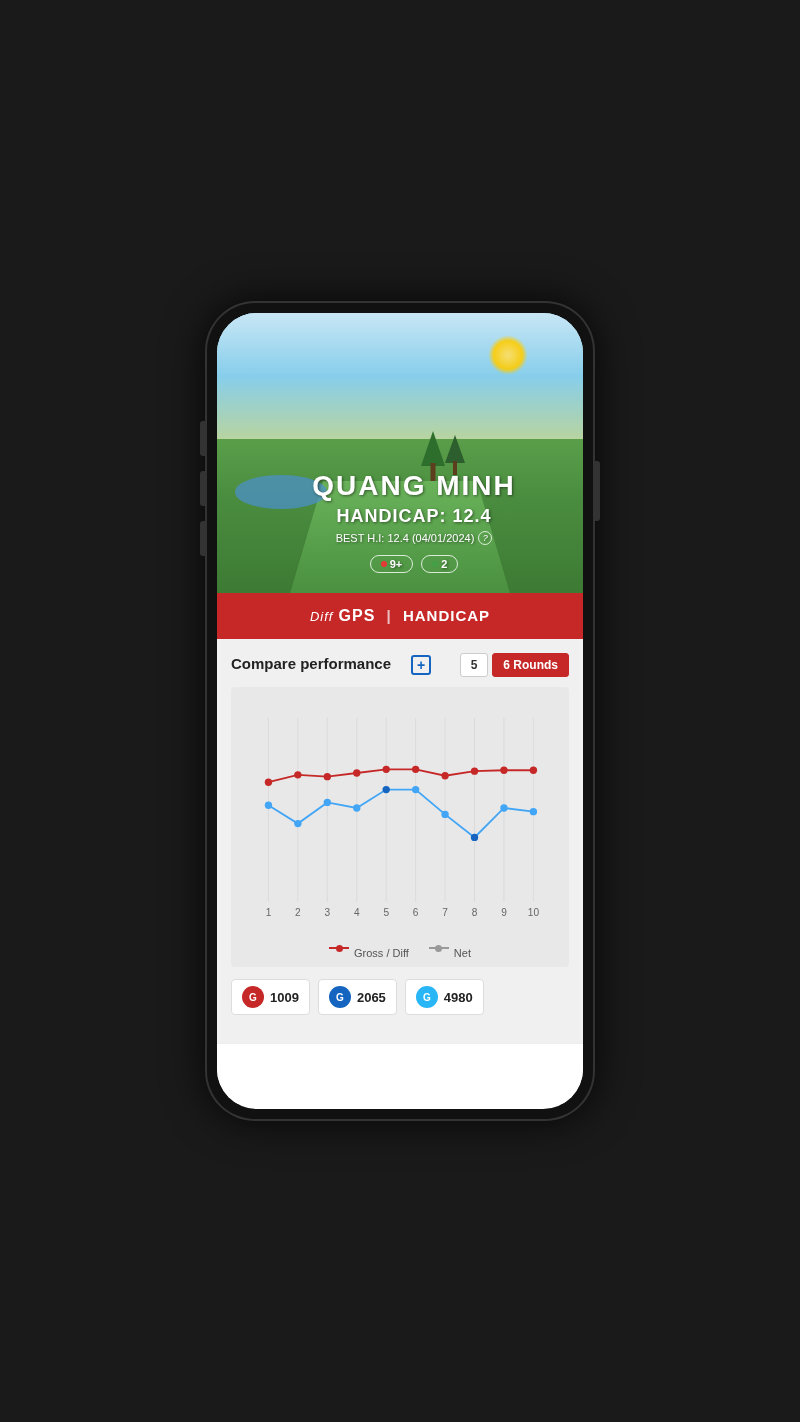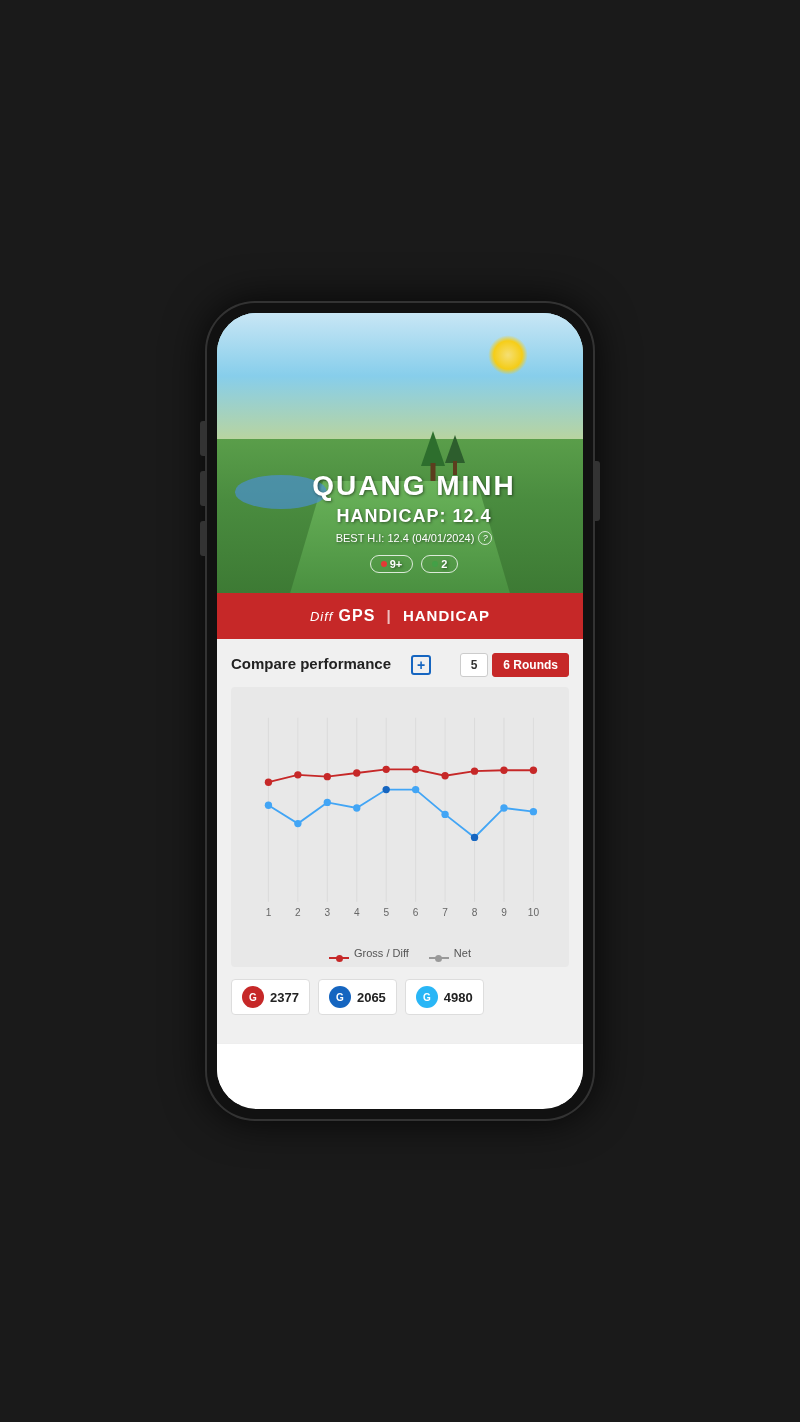--- a/index.html
+++ b/index.html
@@ -362,7 +362,7 @@
     }
     .legend-item {
       display: flex;
-      align-items: flex-end;
+      align-items: flex-start;
       gap: 5px;
       font-size: 11px;
       color: #555;

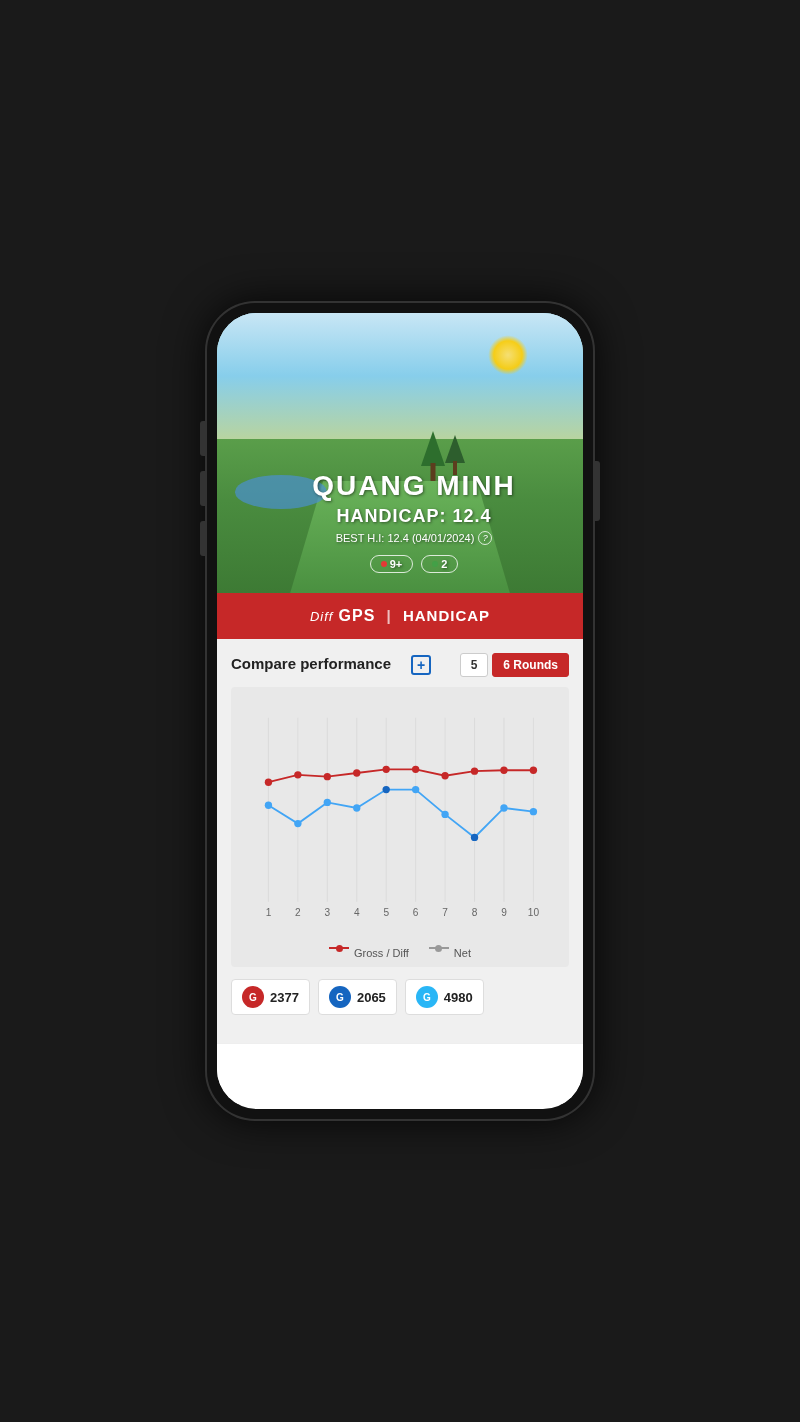--- a/index.html
+++ b/index.html
@@ -571,7 +571,7 @@
         <div class="stats-row">
           <div class="stat-card">
             <div class="stat-icon red">G</div>
-            <span>2377</span>
+            <span>1009</span>
           </div>
           <div class="stat-card">
             <div class="stat-icon blue-dark">G</div>

